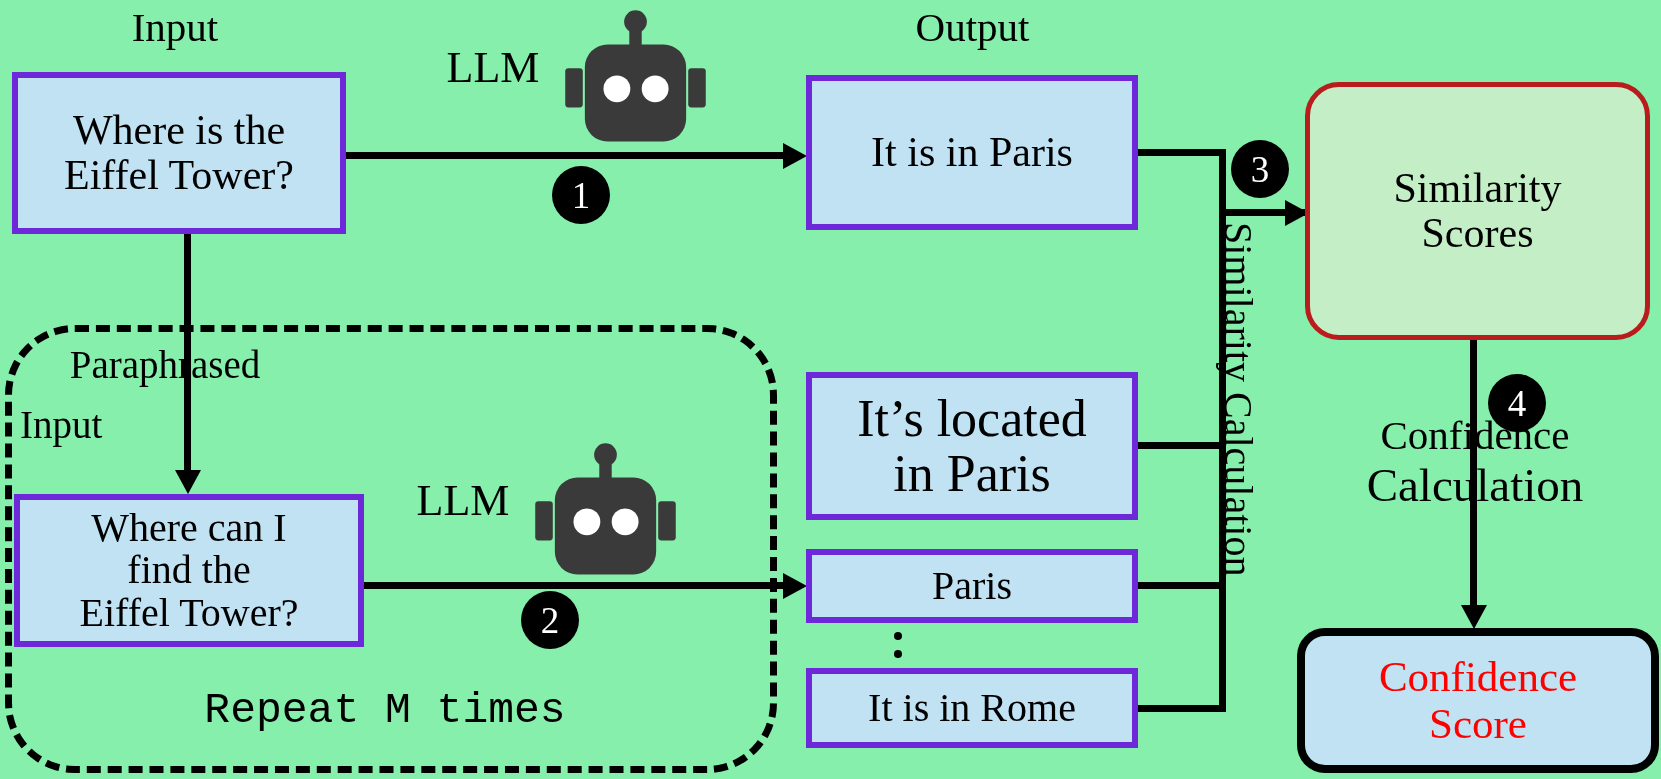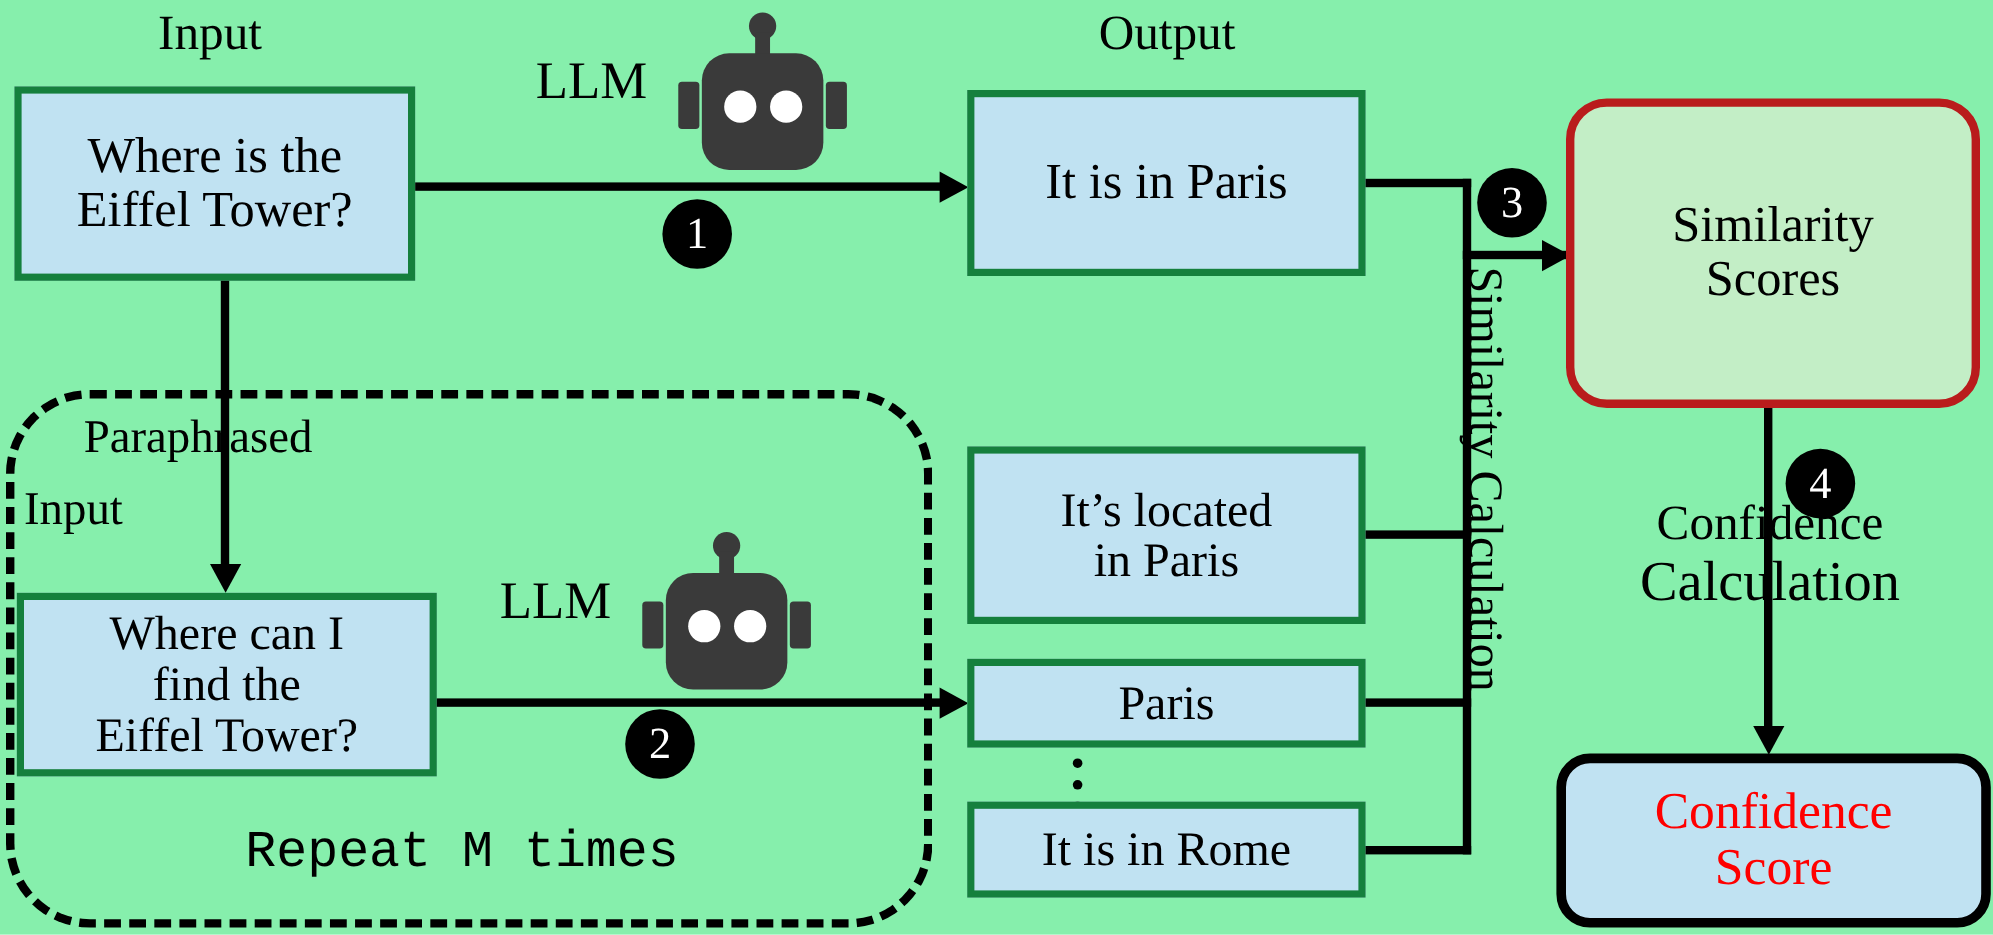--- a/index.html
+++ b/index.html
@@ -10,7 +10,7 @@
   }
   .lbl{position:absolute;color:#000;text-align:center;line-height:1.05;white-space:nowrap;}
   .box{
-    position:absolute;background:#c0e2f2;border:6px solid #15803d;
+    position:absolute;background:#c0e2f2;border:6px solid #6d28d9;
     display:flex;align-items:center;justify-content:center;text-align:center;
     color:#000;line-height:1.06;box-sizing:border-box;
   }

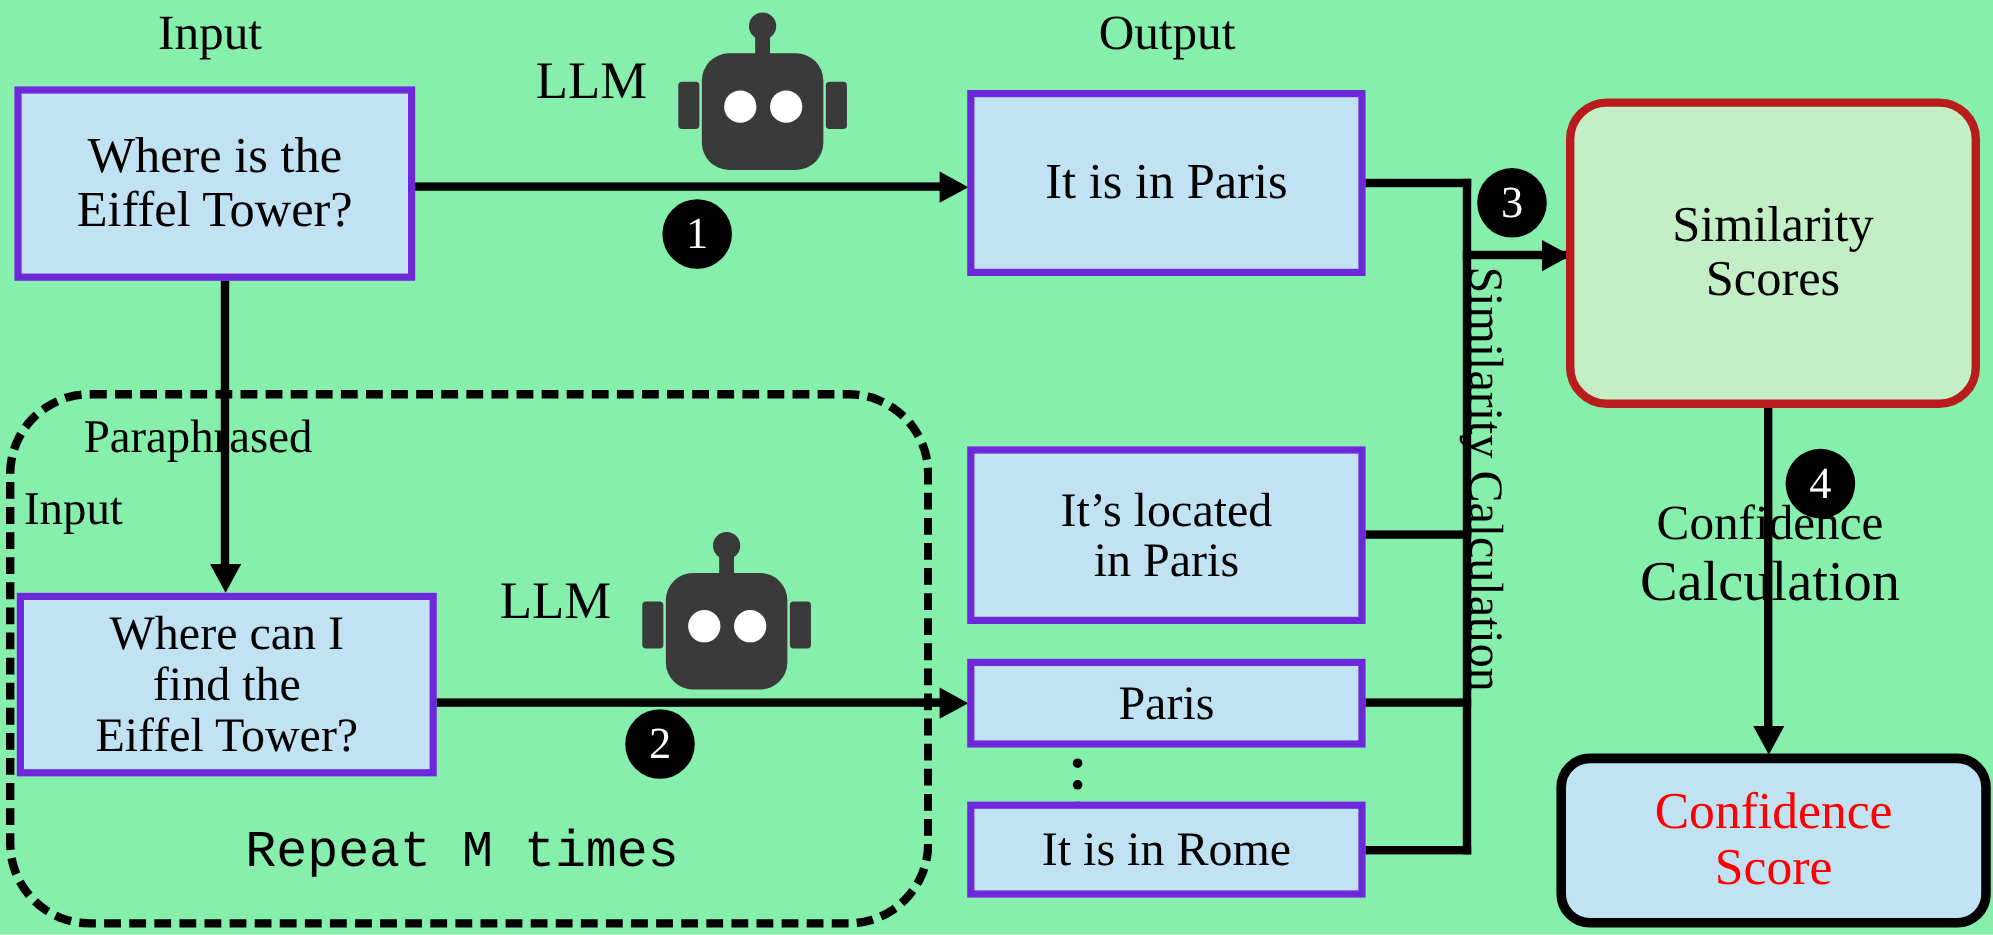--- a/index.html
+++ b/index.html
@@ -143,7 +143,7 @@
 
   <div class="vtext" style="left:1262px;top:222px;font-size:40px;">Similarity Calculation</div>
 
-  <div class="box-round" style="left:1305px;top:82px;width:345px;height:258px;background:#c3eec6;border:7px solid #b91c1c;border-radius:34px;font-size:42px;flex-direction:column;">
+  <div class="box-round" style="left:1305px;top:82px;width:345px;height:258px;background:#c3eec6;border:5px solid #b91c1c;border-radius:34px;font-size:42px;flex-direction:column;">
     <span>Similarity</span>
     <span>Scores</span>
   </div>

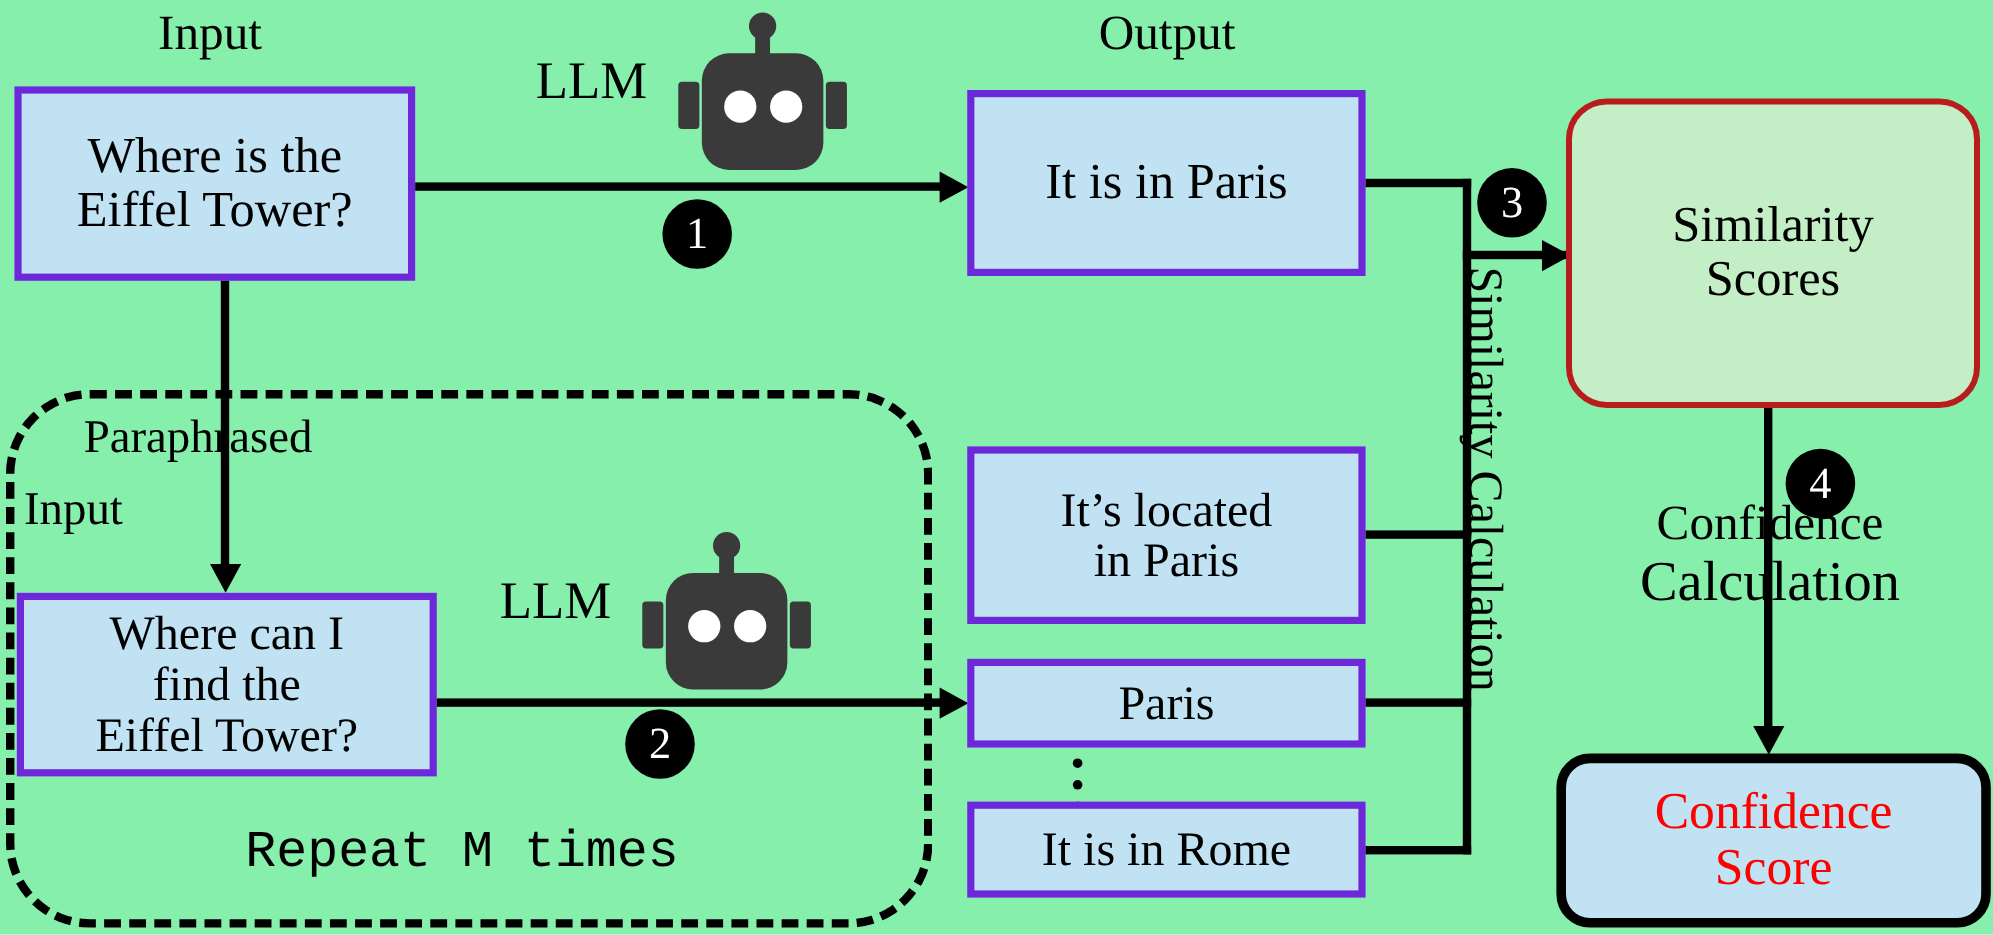--- a/index.html
+++ b/index.html
@@ -110,7 +110,7 @@
     <span>2</span>
   </div>
 
-  <div class="box" style="left:806px;top:372px;width:332px;height:148px;font-size:40px;flex-direction:column;">
+  <div class="box" style="left:806px;top:372px;width:332px;height:148px;font-size:52px;flex-direction:column;">
     <span>It’s located</span>
     <span>in Paris</span>
   </div>

